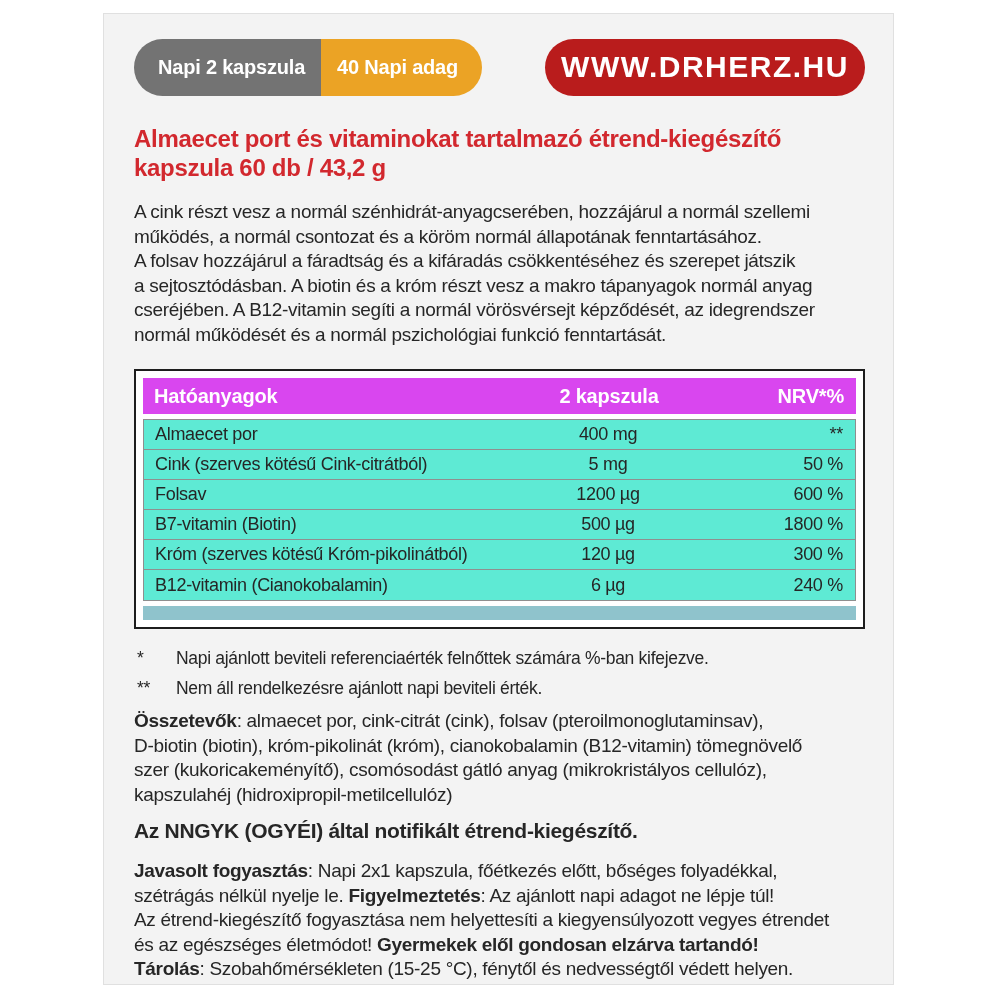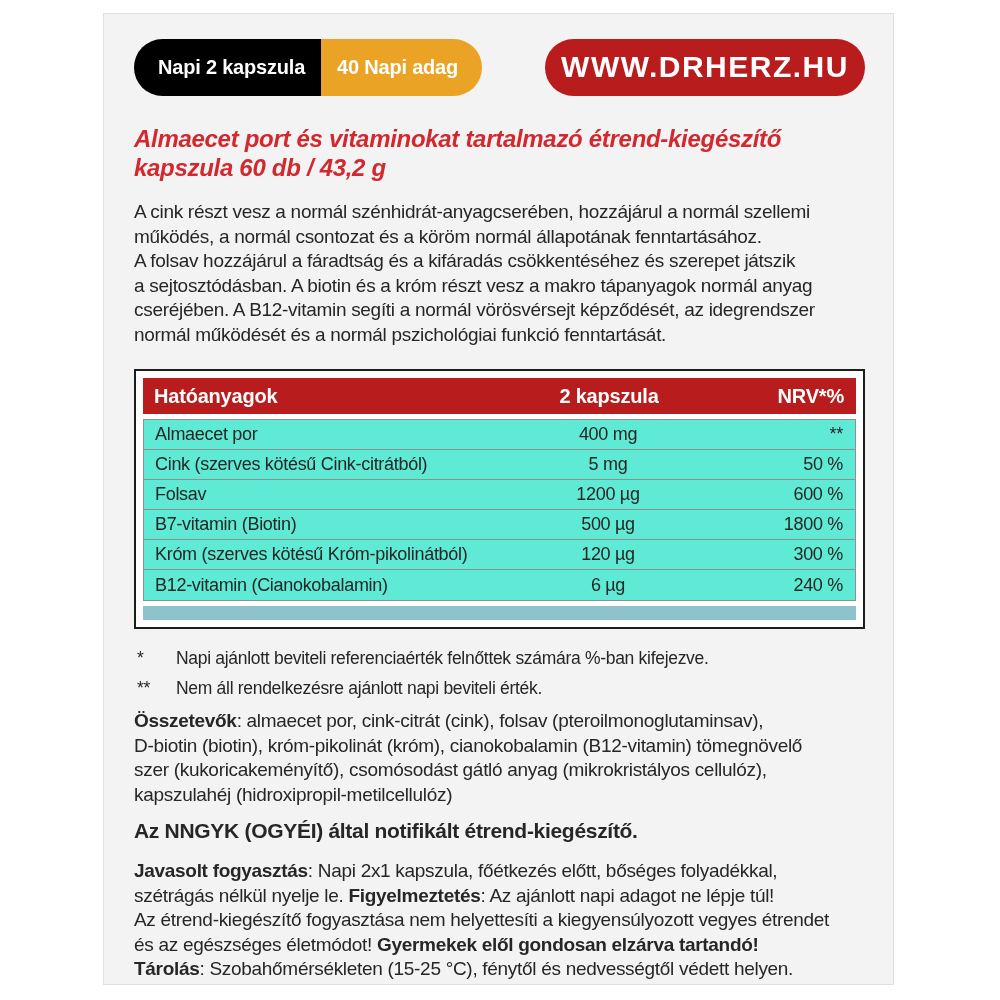--- a/index.html
+++ b/index.html
@@ -12,7 +12,7 @@
   
   .badges-row { display:flex; justify-content:space-between; align-items:center; height:58px; }
   .capsule-badge { display:flex; height:57px; border-radius:29px; overflow:hidden; color:#fff; font-weight:bold; font-size:20px; letter-spacing:-0.2px; }
-  .cap-left  { background:#000000; display:flex; align-items:center; padding:0 16px 0 24px; }
+  .cap-left  { background:#737373; display:flex; align-items:center; padding:0 16px 0 24px; }
   .cap-right { background:#eba325; display:flex; align-items:center; padding:0 24px 0 16px; }
   .site-pill {
     background:#b91c1c; color:#fff; height:57px; width:320px; border-radius:29px;

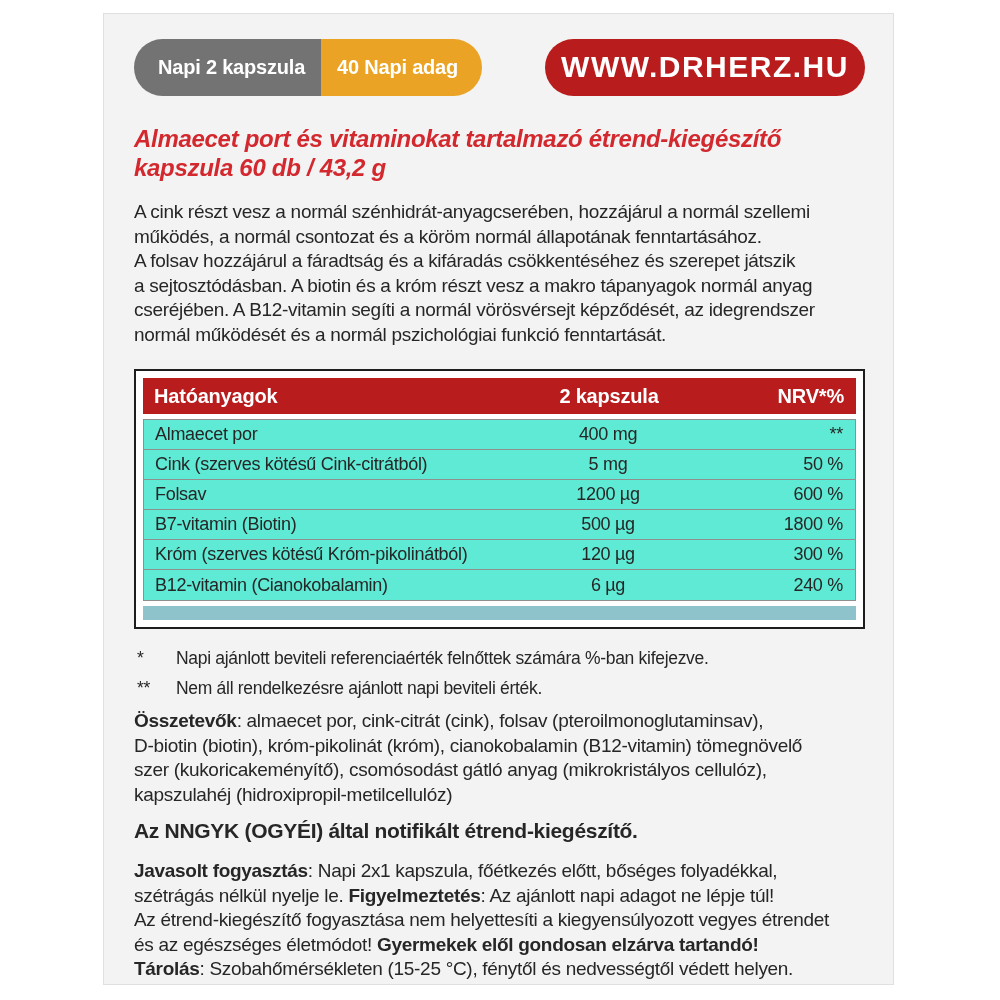--- a/index.html
+++ b/index.html
@@ -20,7 +20,7 @@
     font-weight:bold; font-size:30px; letter-spacing:1.5px; cursor:pointer;
   }
   
-  .title { color:#d2282e; font-weight:bold; font-size:24px; line-height:29px; margin-top:28px; white-space:pre-line; letter-spacing:-0.3px;font-style:italic; }
+  .title { color:#d2282e; font-weight:bold; font-size:24px; line-height:29px; margin-top:28px; white-space:pre-line; letter-spacing:-0.3px; }
   .para  { font-size:19px; line-height:24.5px; white-space:pre-line; letter-spacing:-0.3px; }
   .intro { margin-top:18px; }
   

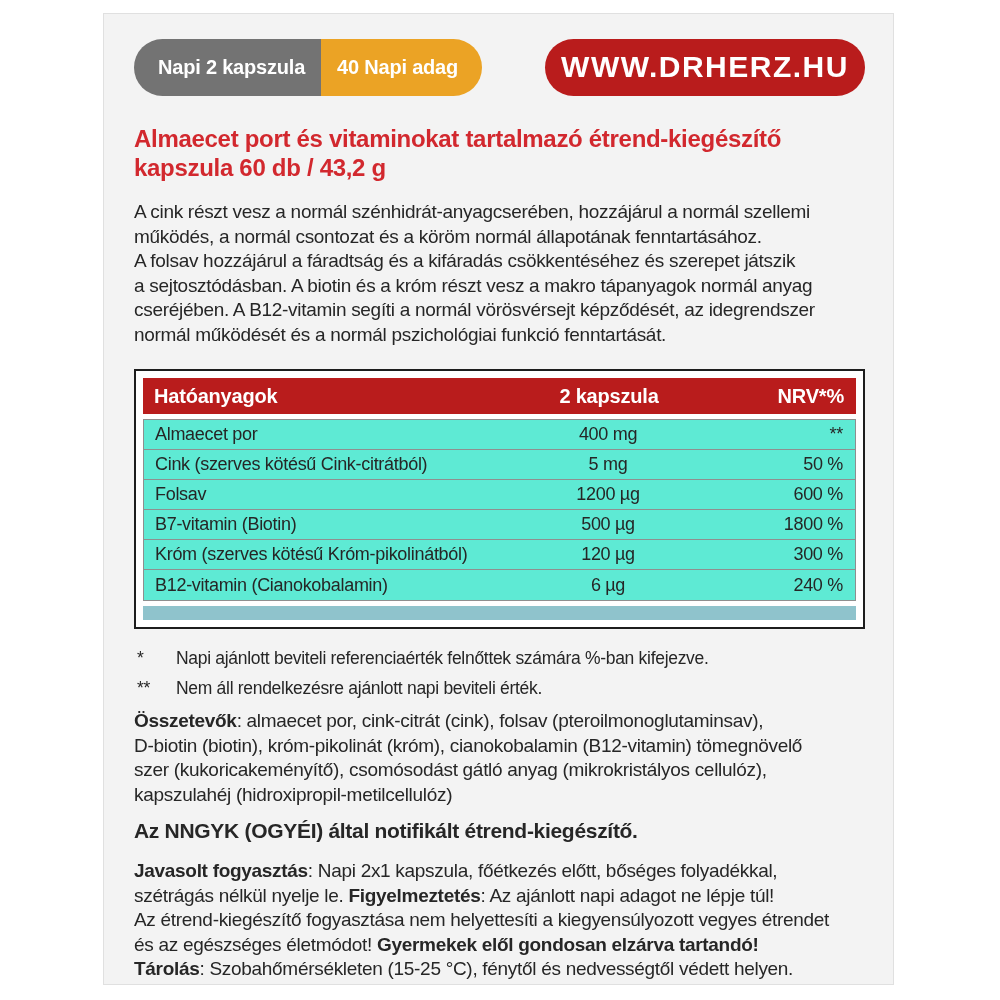--- a/index.html
+++ b/index.html
@@ -25,7 +25,7 @@
   .intro { margin-top:18px; }
   
   .nutri { margin-top:22px; border:2px solid #1d1d1d; background:#ffffff; padding:7px; }
-  .nutri-head { background:#b91c1c; color:#ffffff; font-weight:bold; height:36px; display:flex; align-items:center; font-size:20px; letter-spacing:-0.2px; }
+  .nutri-head { background:#d946ef; color:#ffffff; font-weight:bold; height:36px; display:flex; align-items:center; font-size:20px; letter-spacing:-0.2px; }
   .nutri-rows { border:1px solid #8f8f8f; margin-top:5px; background:#5eead4; }
   .nrow { display:flex; align-items:center; height:30px; border-bottom:1px solid #8f8f8f; font-size:18px; letter-spacing:-0.3px; }
   .nrow:last-child { border-bottom:none; }

